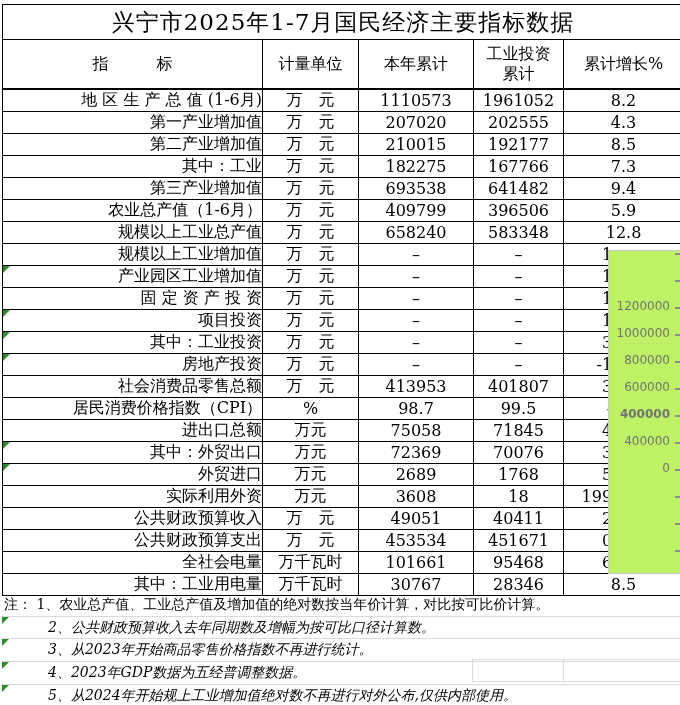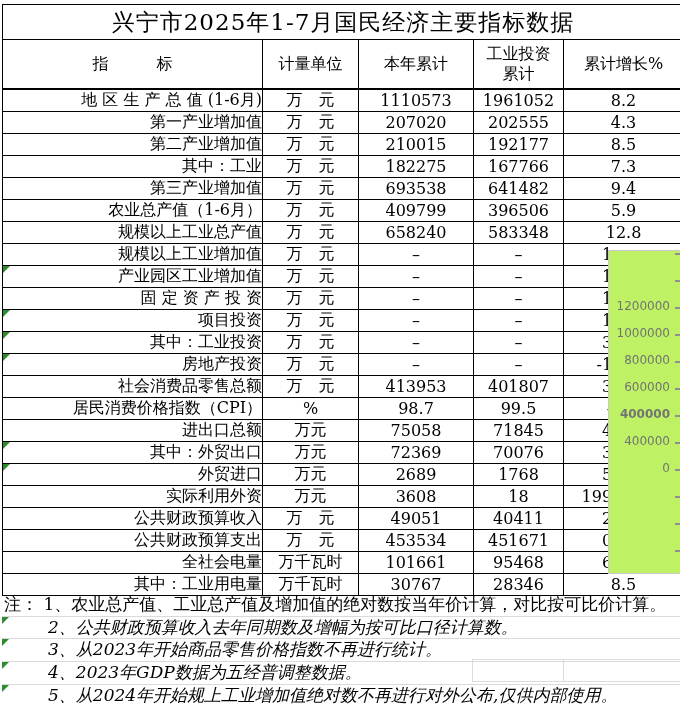--- a/index.html
+++ b/index.html
@@ -43,7 +43,7 @@
   
   #notes{position:absolute;left:2px;top:594px;width:678px;}
   .note-row{
-    position:relative;height:21.7px;line-height:21.7px;font-size:17px;
+    position:relative;height:21.7px;line-height:21.7px;font-size:14px;
     white-space:nowrap;overflow:hidden;border-bottom:1px solid #dadada;
     padding-left:2px;
   }

